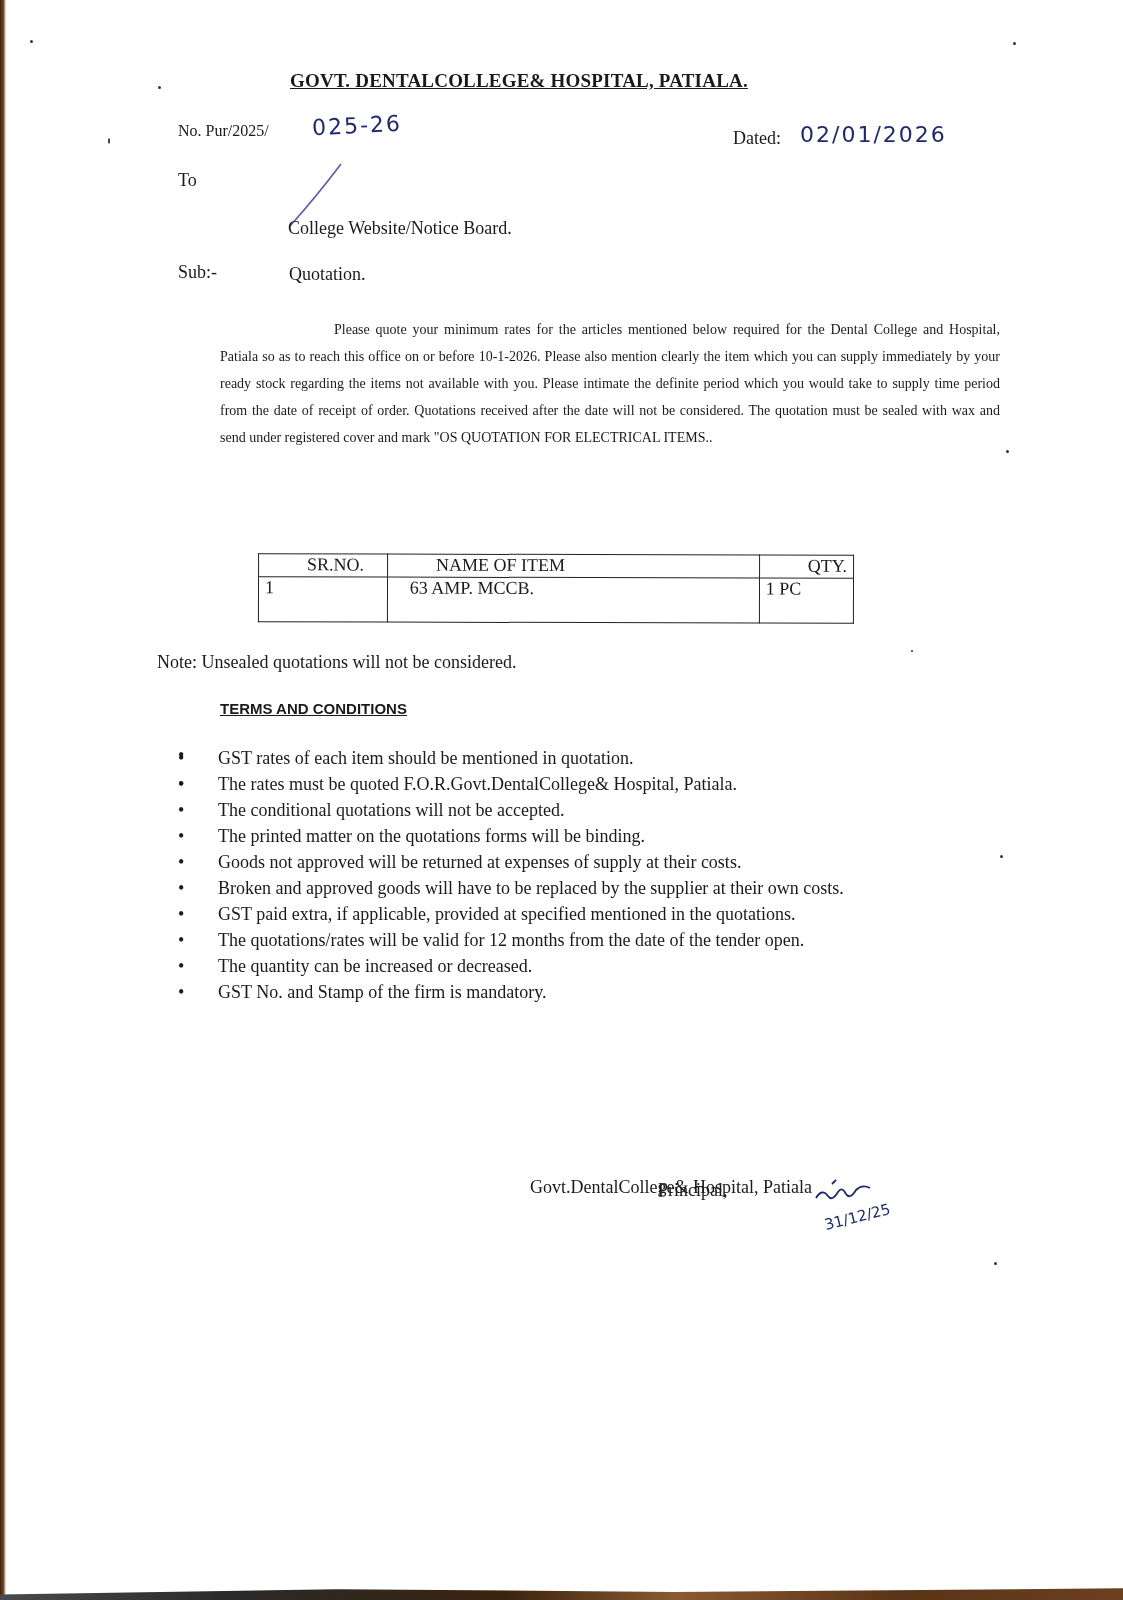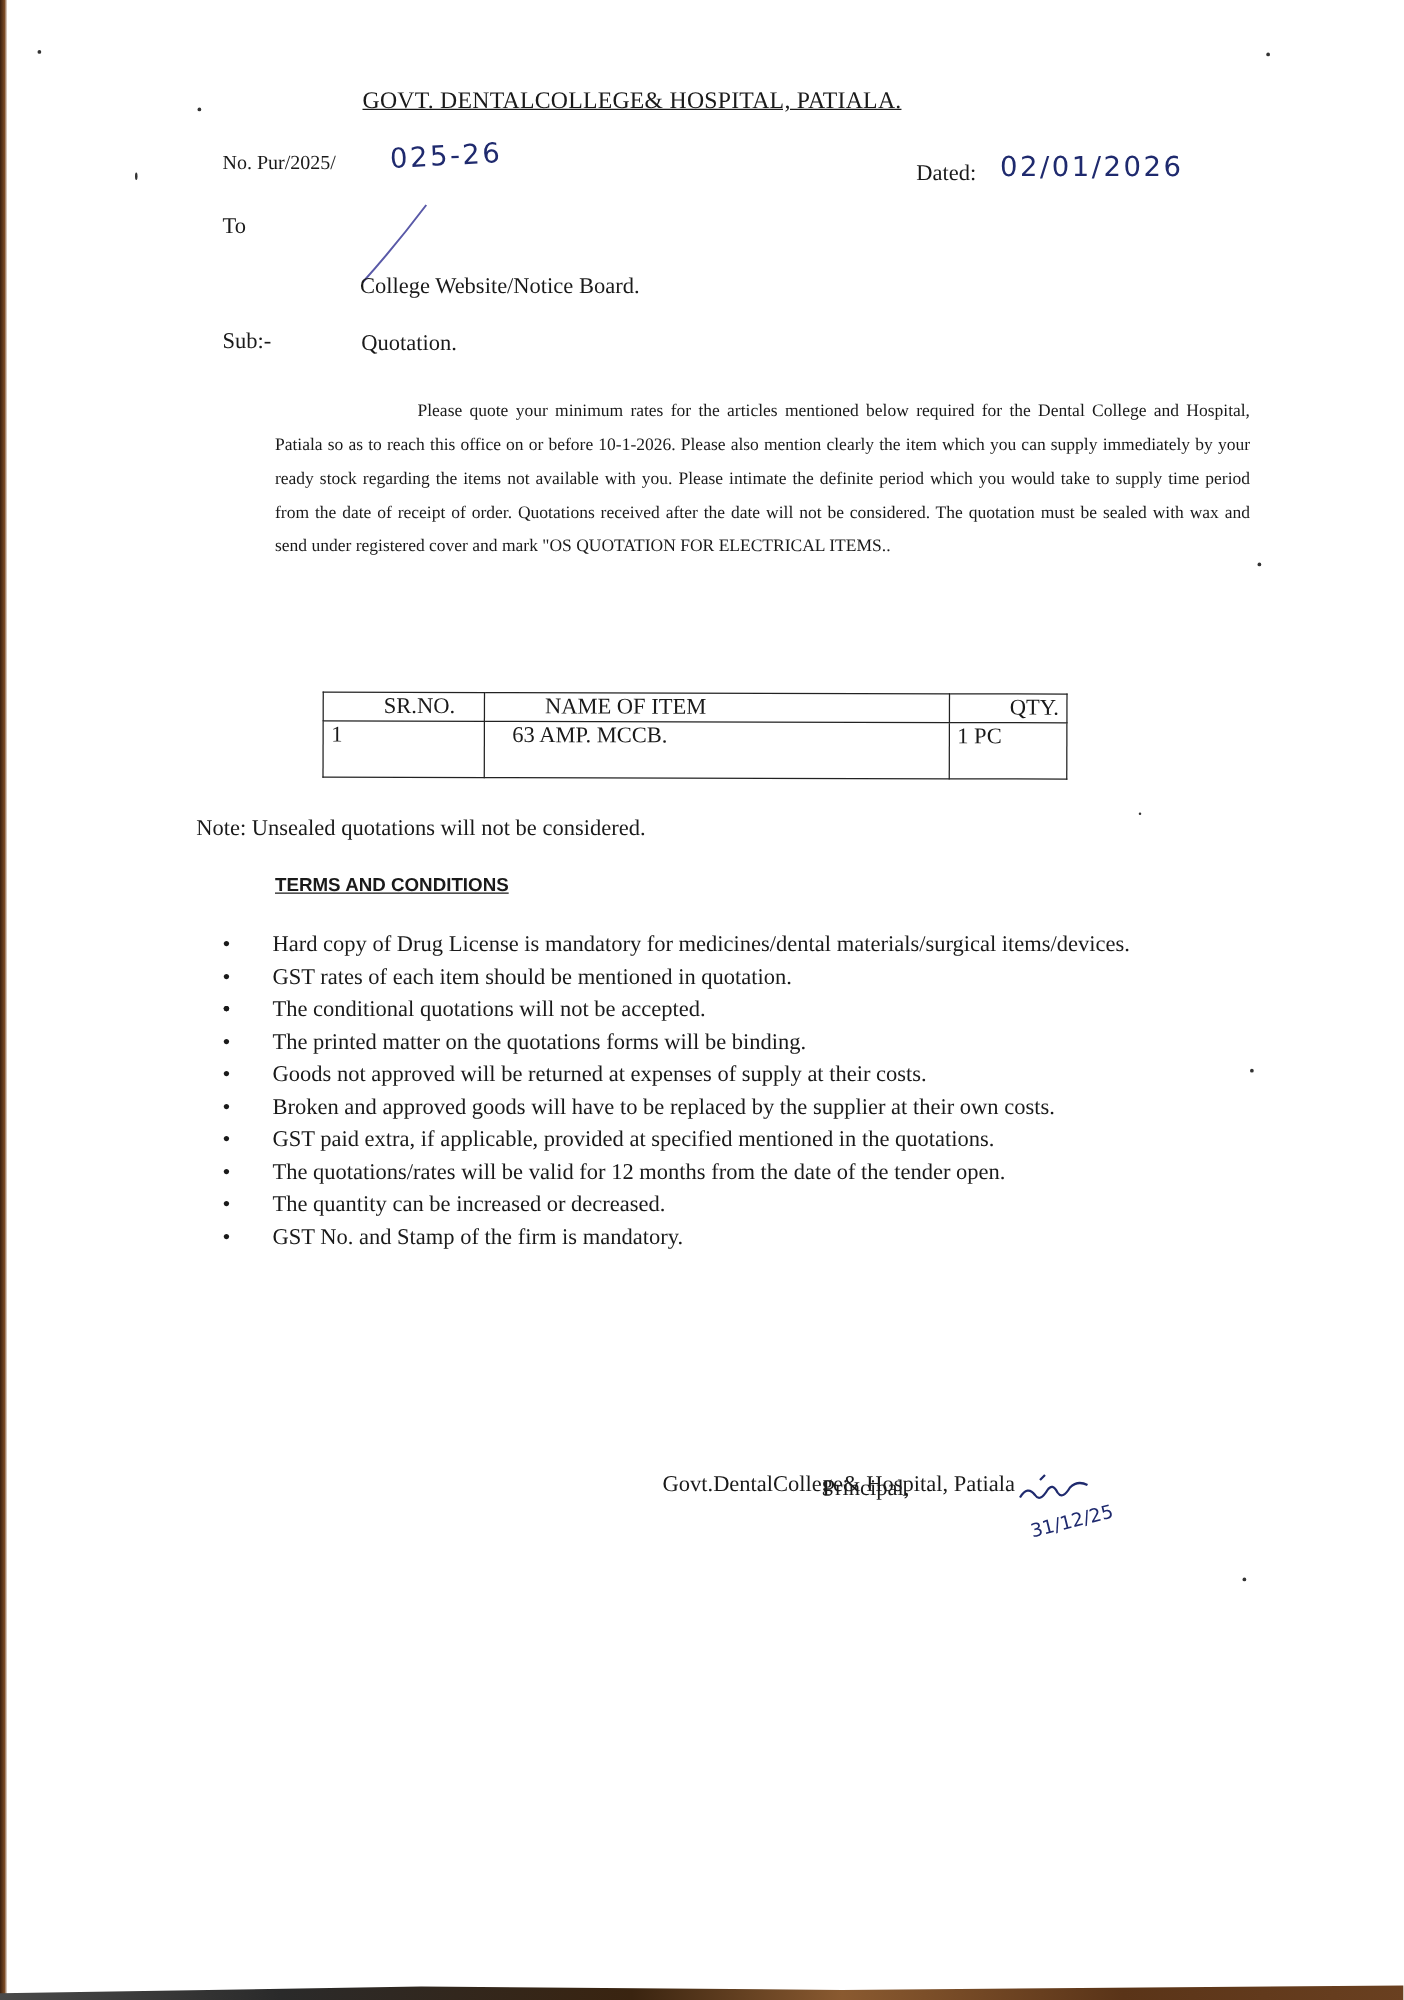--- a/index.html
+++ b/index.html
@@ -32,7 +32,7 @@
     position: absolute;
     left: 290px; top: 70px;
     font-size: 19px;
-    font-weight: normal;
+    font-weight: bold;
     text-decoration: underline;
     letter-spacing: 0.2px;
   }

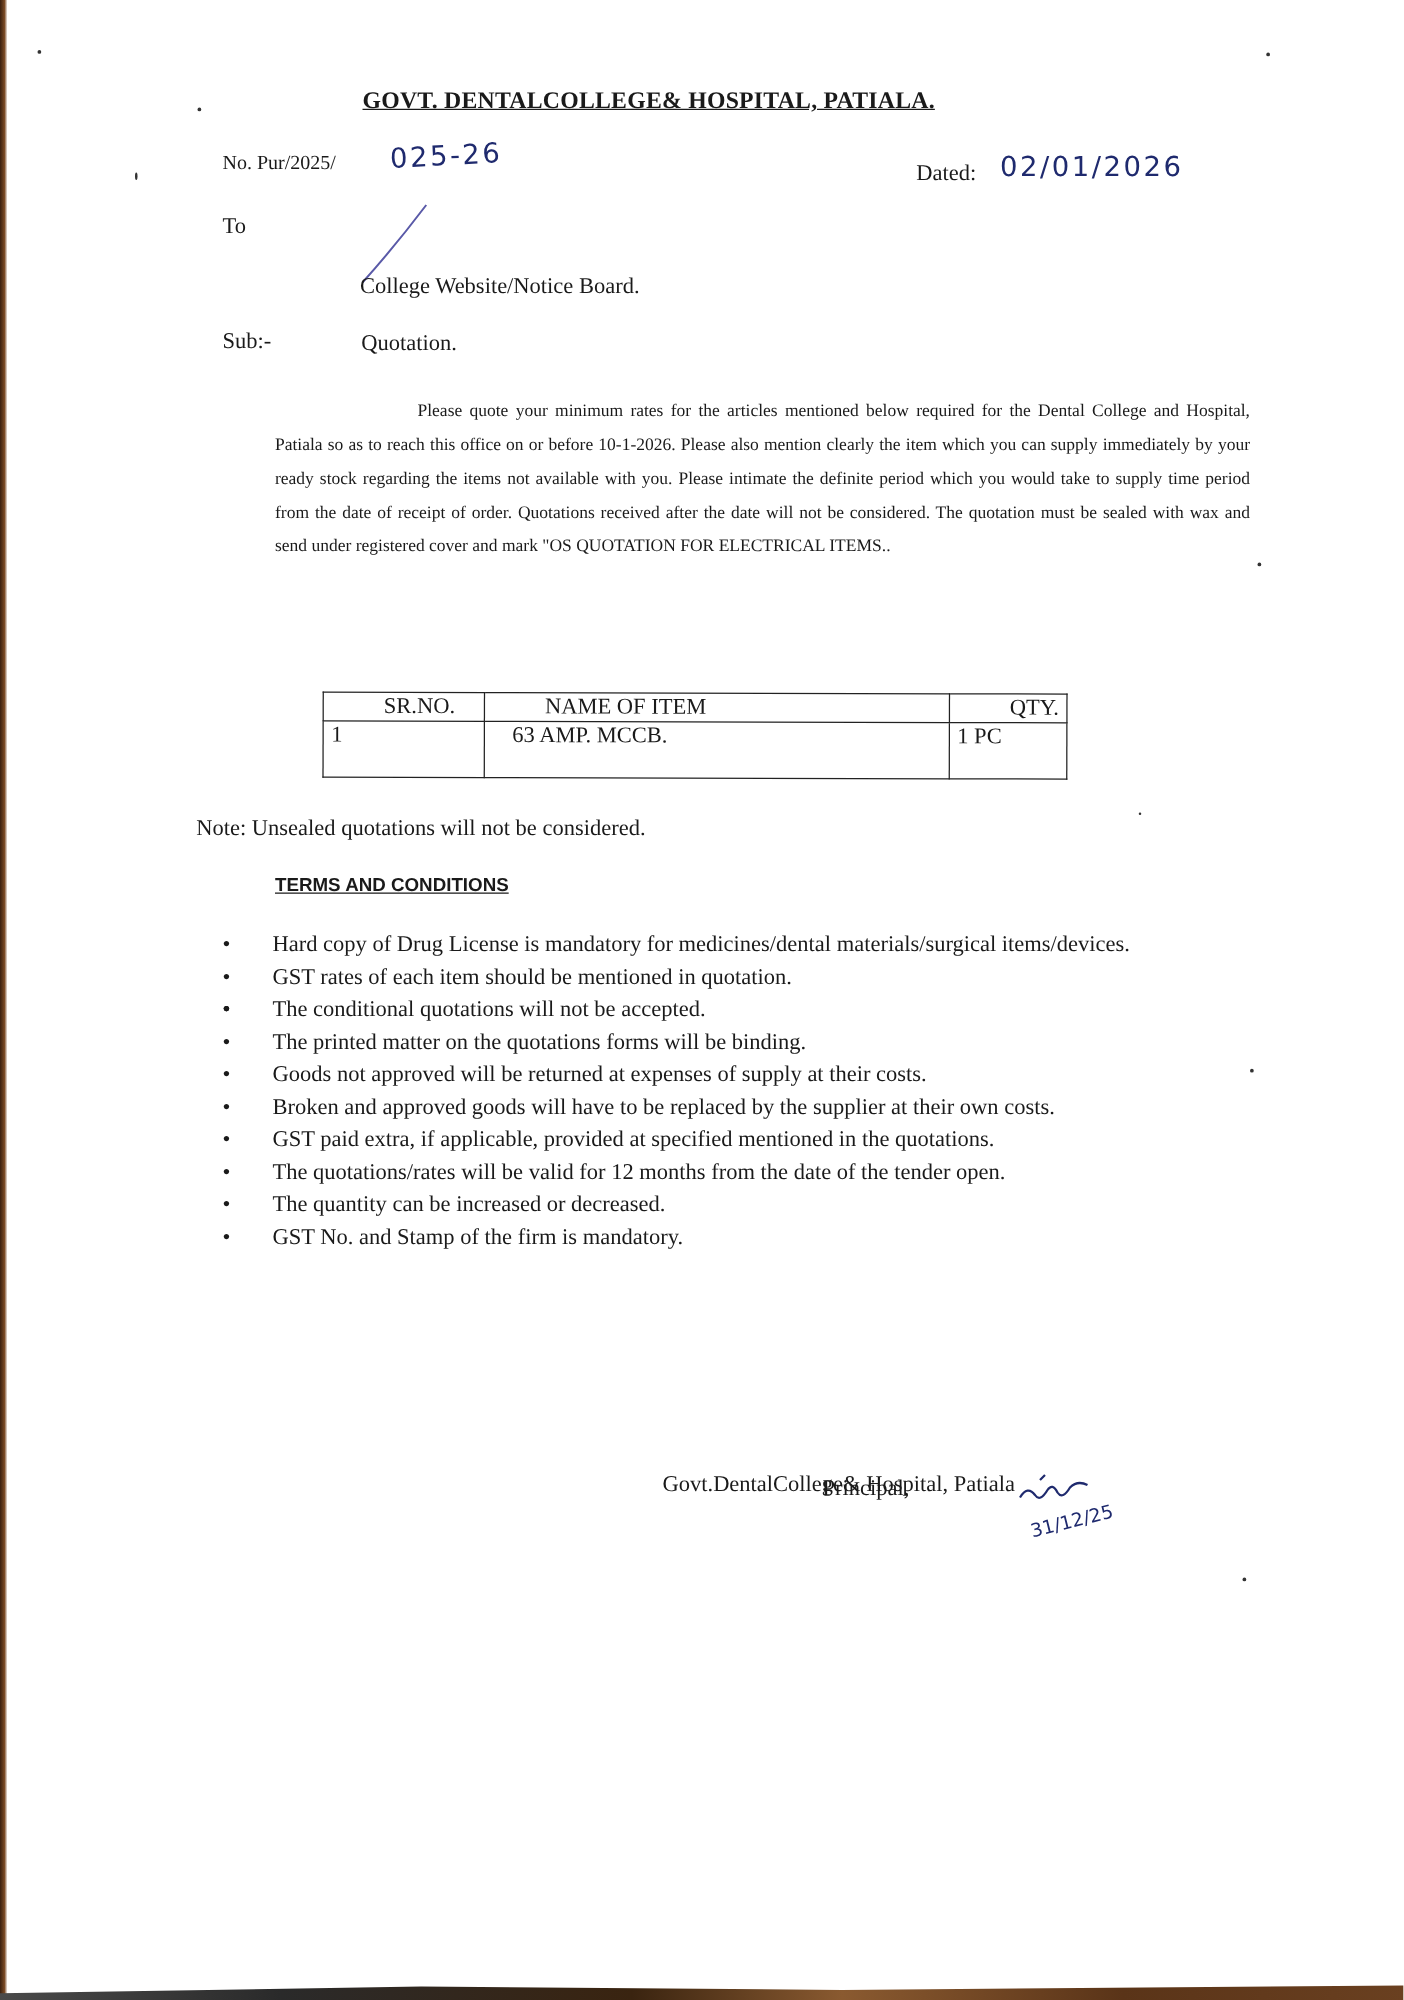--- a/index.html
+++ b/index.html
@@ -227,7 +227,7 @@
 <div class="terms-heading">TERMS AND CONDITIONS</div>
 
 <ul class="terms-list">
-  <li><span class="bullet">•</span><span>Hard copy of Drug License is mandatory for medicines/dental materials/surgical items/devices.</span></li>
+  <li><span class="bullet">•</span></li>
   <li><span class="bullet">•</span><span>GST rates of each item should be mentioned in quotation.</span></li>
   <li><span class="bullet">•</span></li>
   <li><span class="bullet">•</span></li>

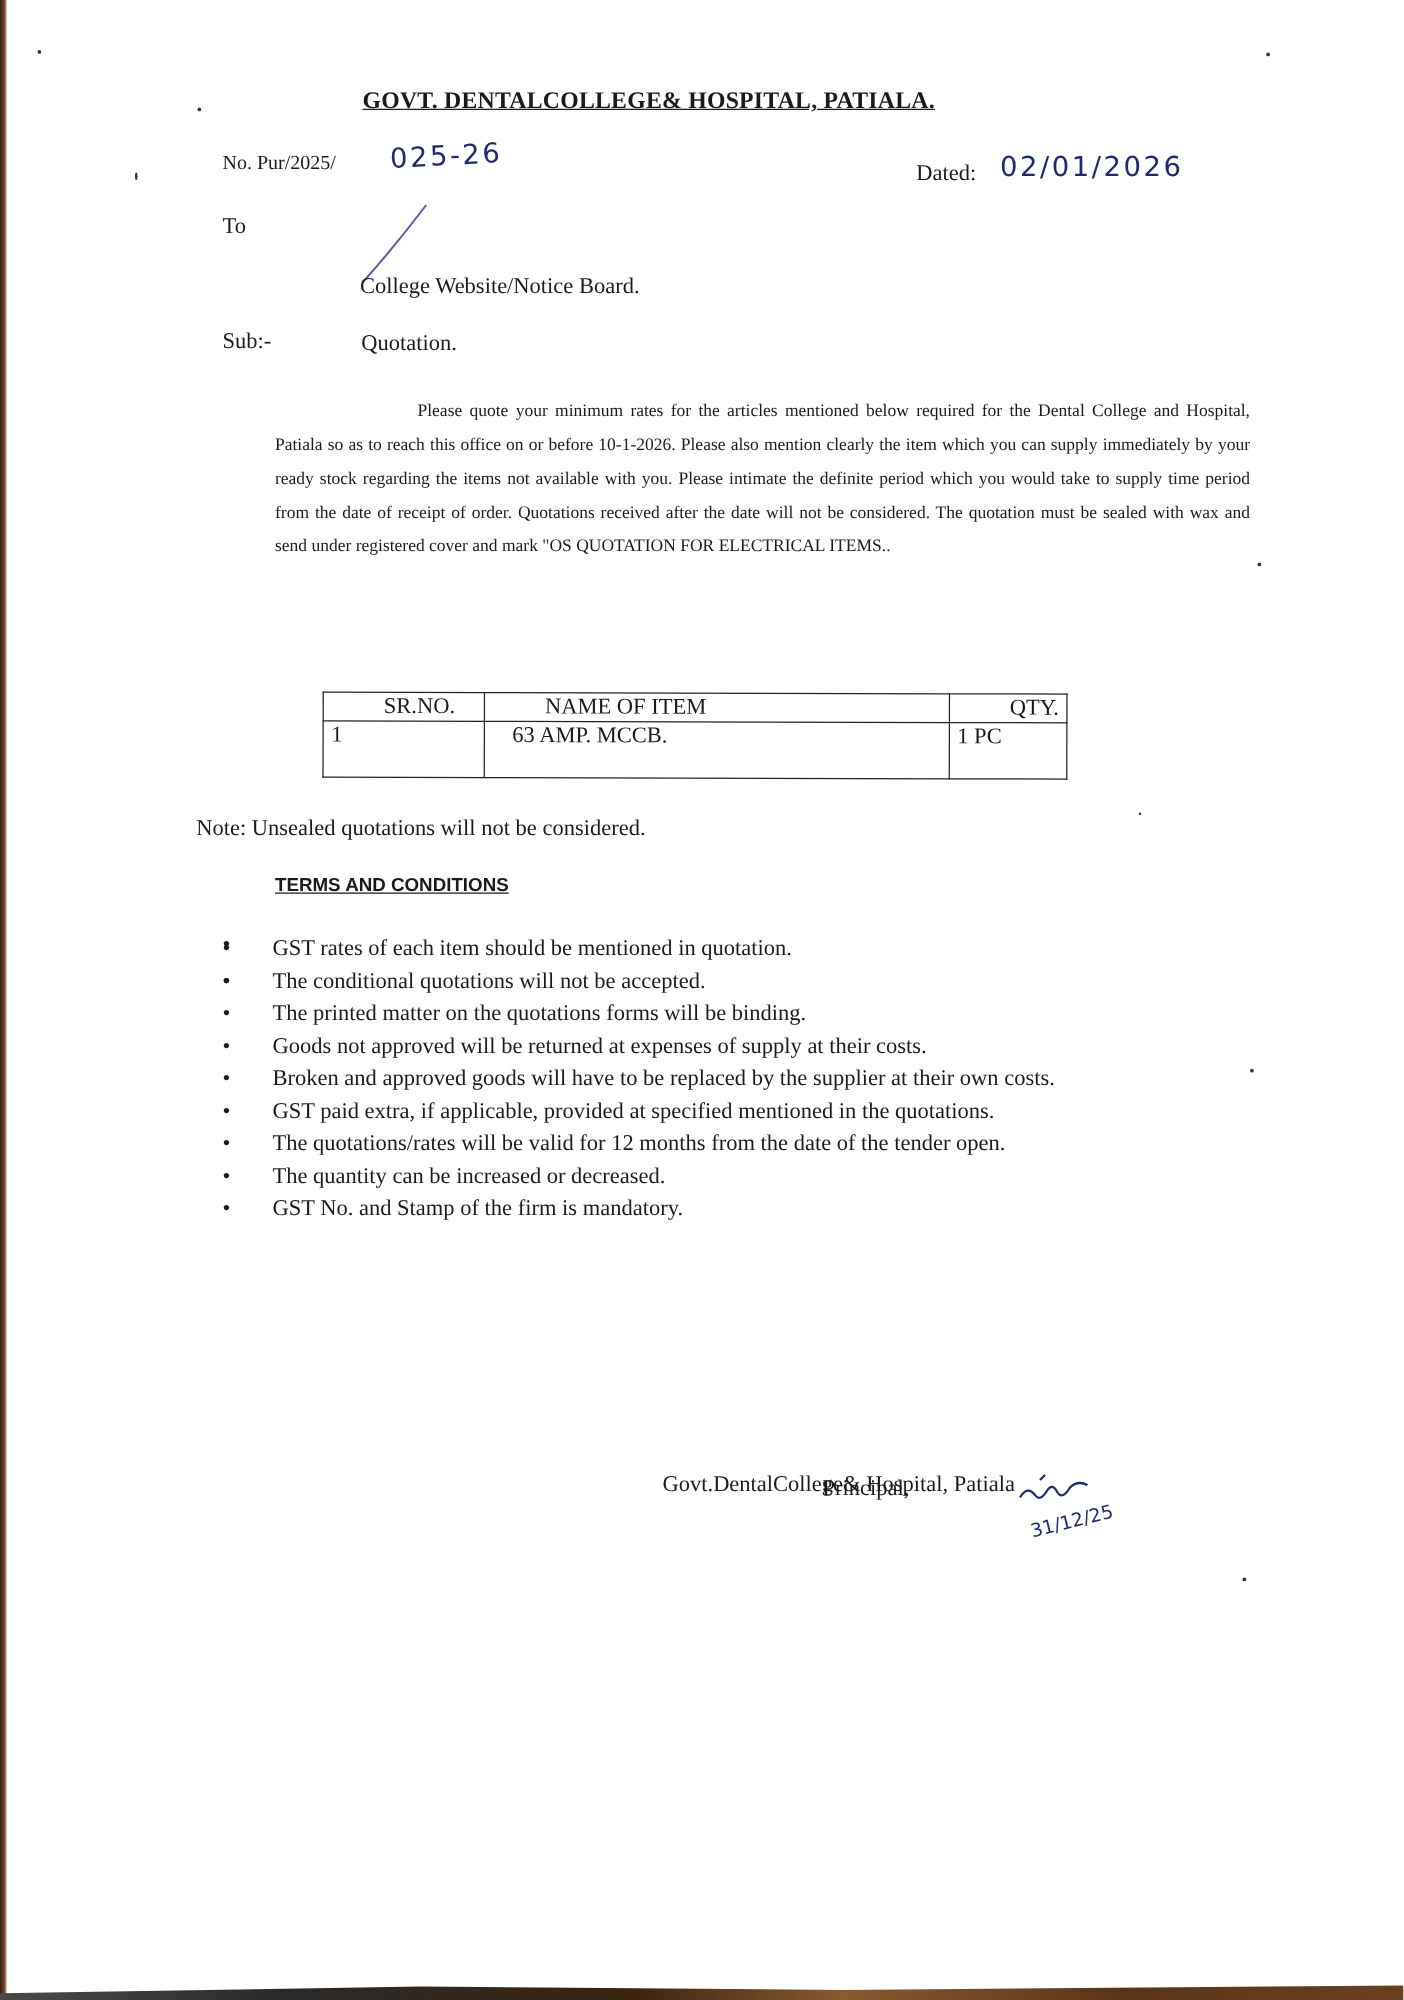--- a/index.html
+++ b/index.html
@@ -230,7 +230,7 @@
   <li><span class="bullet">•</span></li>
   <li><span class="bullet">•</span><span>GST rates of each item should be mentioned in quotation.</span></li>
   <li><span class="bullet">•</span></li>
-  <li><span class="bullet">•</span></li>
+  <li><span class="bullet">•</span><span>The rates must be quoted F.O.R.Govt.DentalCollege&amp; Hospital, Patiala.</span></li>
   <li><span class="bullet">•</span><span>The conditional quotations will not be accepted.</span></li>
   <li><span class="bullet">•</span><span>The printed matter on the quotations forms will be binding.</span></li>
   <li><span class="bullet">•</span><span>Goods not approved will be returned at expenses of supply at their costs.</span></li>

